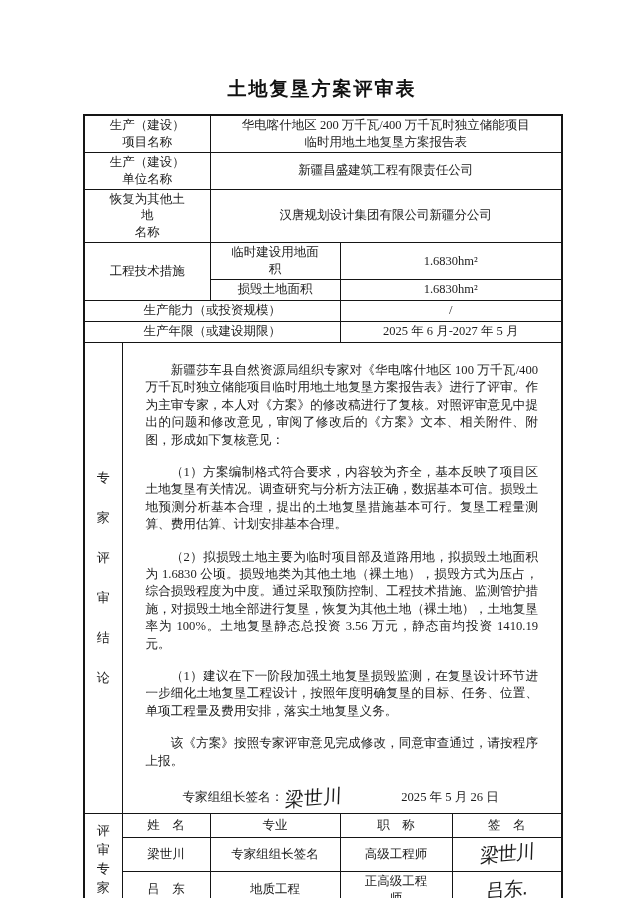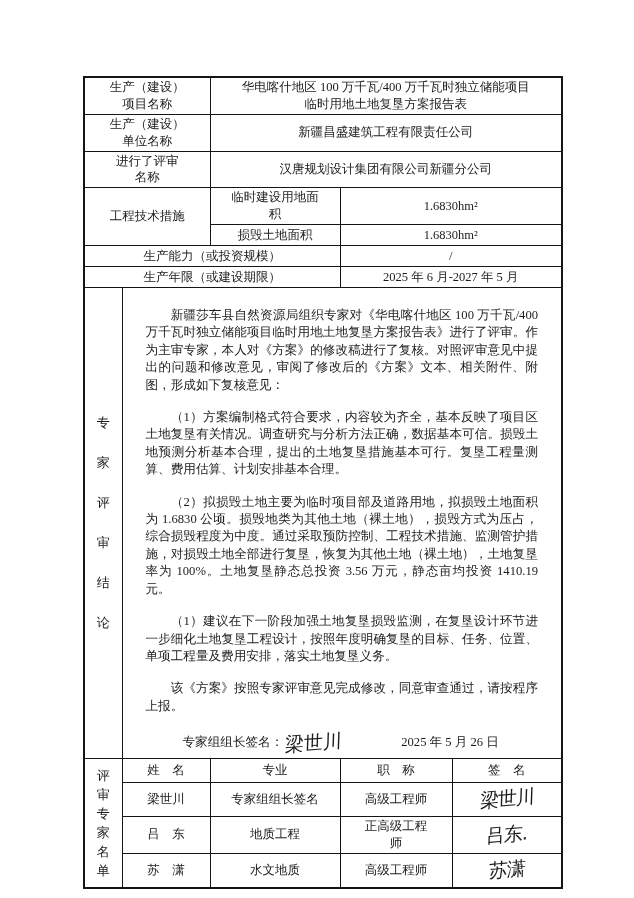--- a/index.html
+++ b/index.html
@@ -71,6 +71,7 @@
 
 <div class="page">
 
+  <h1 class="doc-title">土地复垦方案评审表</h1>
 
   <table class="form">
     <colgroup>

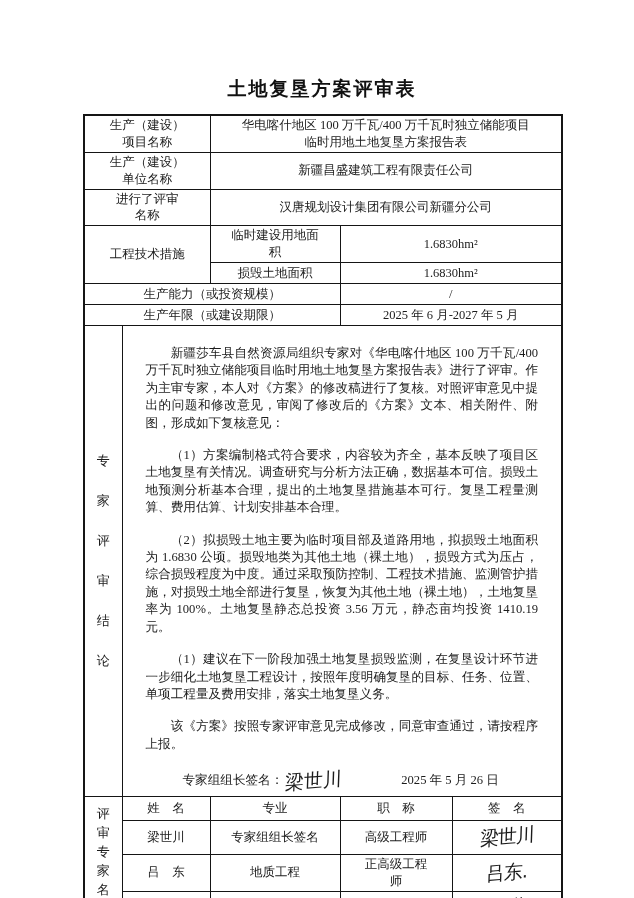--- a/index.html
+++ b/index.html
@@ -86,7 +86,7 @@
         <tr class="r-info">
       <td colspan="2" class="multiline">生产（建设）
 项目名称</td>
-      <td colspan="3" class="multiline">华电喀什地区 100 万千瓦/400 万千瓦时独立储能项目
+      <td colspan="3" class="multiline">华电喀什地区 200 万千瓦/400 万千瓦时独立储能项目
 临时用地土地复垦方案报告表</td>
     </tr>
 

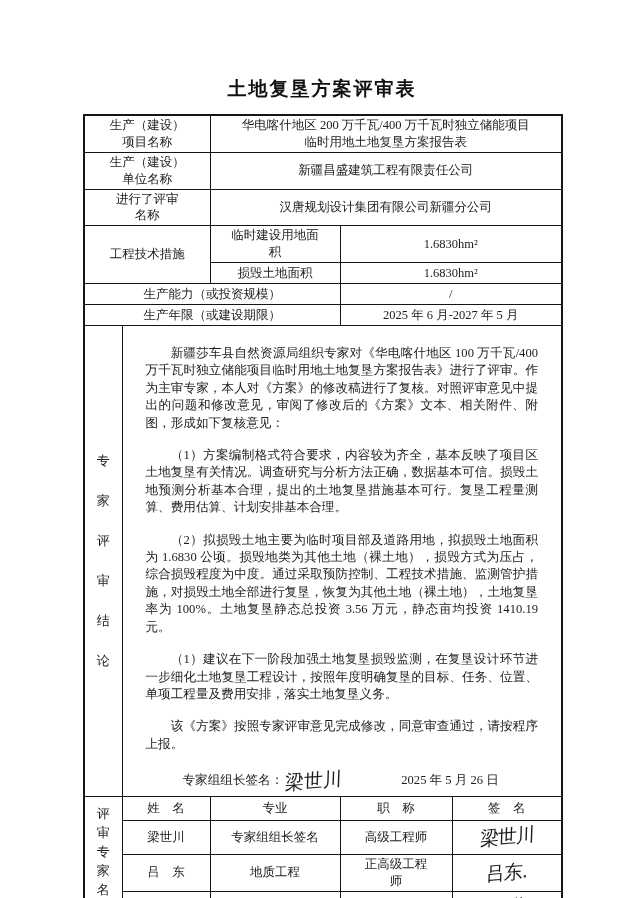--- a/index.html
+++ b/index.html
@@ -97,7 +97,7 @@
     </tr>
 
     <tr class="r-info">
-      <td colspan="2" class="multiline">进行了评审
+      <td colspan="2" class="multiline">恢复为其他土地
 名称</td>
       <td colspan="3">汉唐规划设计集团有限公司新疆分公司</td>
     </tr>

